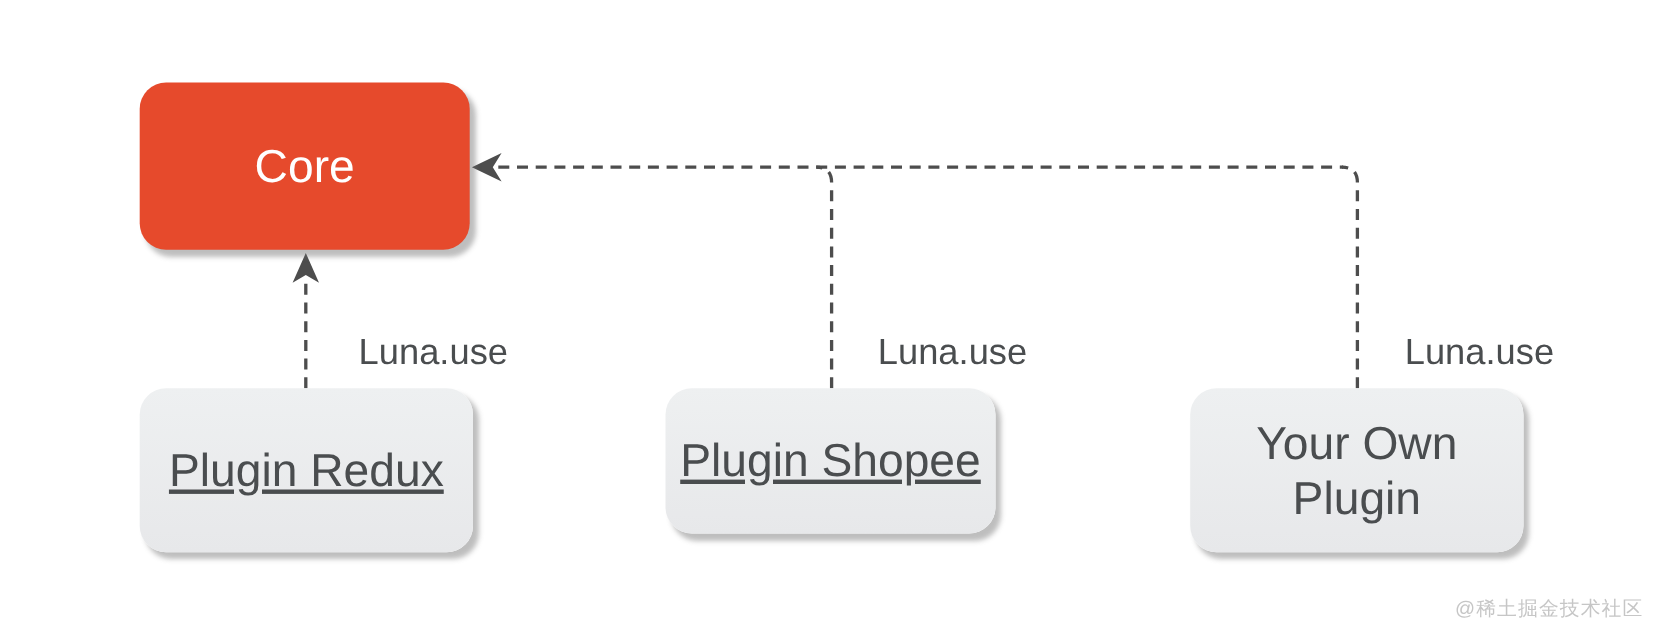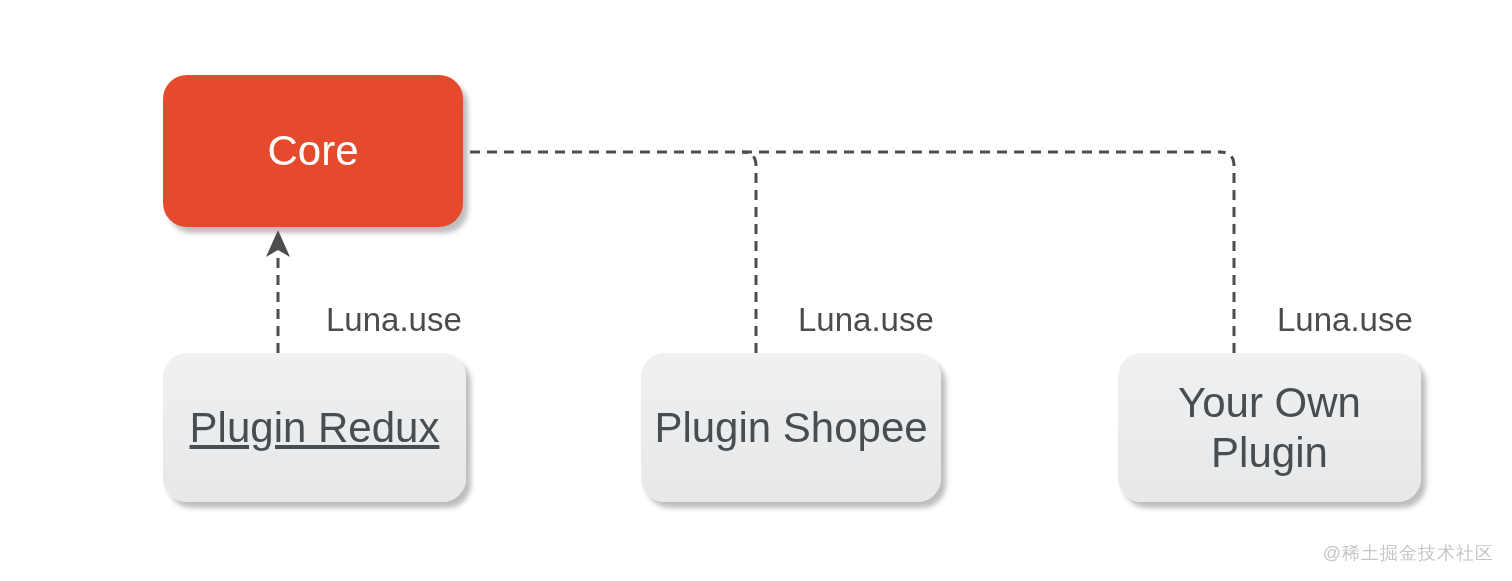--- a/index.html
+++ b/index.html
@@ -32,7 +32,6 @@
     box-shadow: 5px 6px 5px rgba(110,110,110,0.45);
     font-size: 42px;
     line-height: 1.18;
-    margin-left: 36px;
   }
 
   .node-core {

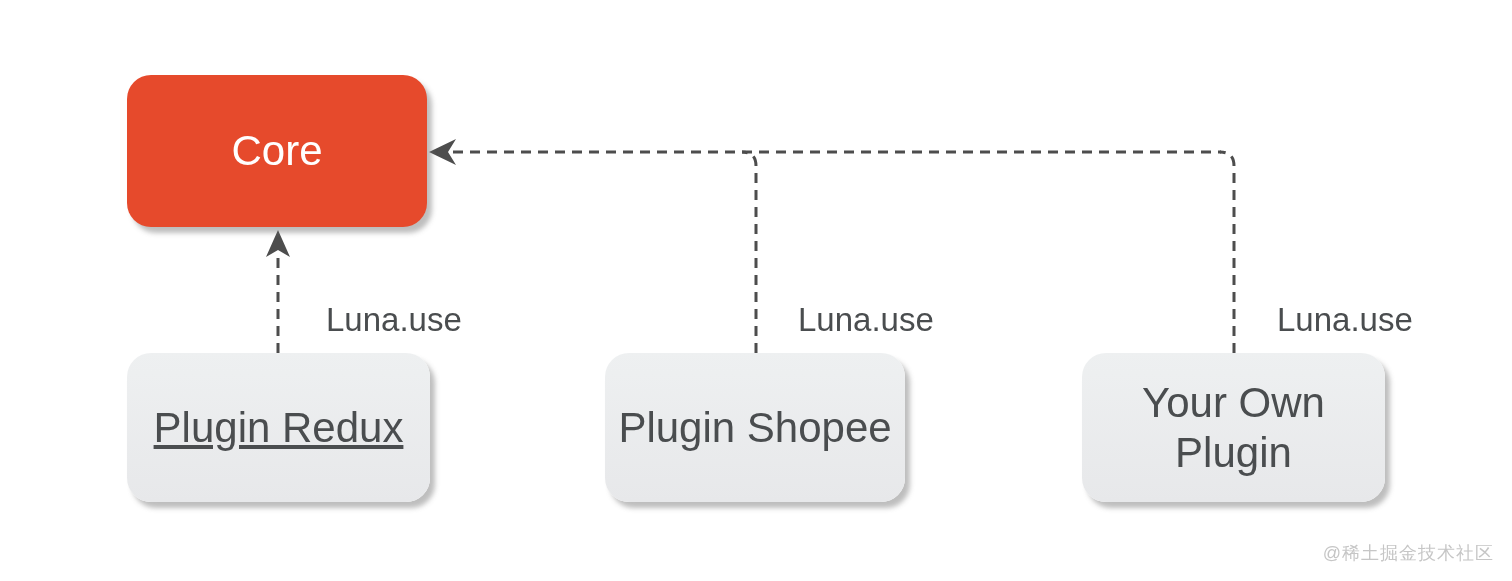--- a/index.html
+++ b/index.html
@@ -47,7 +47,7 @@
   }
 
   .node-plugin-redux   { left: 127px;  top: 353px; width: 303px; height: 149px; text-decoration: underline; }
-  .node-plugin-shopee  { left: 605px;  top: 353px; width: 300px; height: 149px; }
+  .node-plugin-shopee  { left: 605px;  top: 353px; width: 300px; height: 132px; text-decoration: underline; }
   .node-your-own       { left: 1082px; top: 353px; width: 303px; height: 149px; padding: 12px 30px; }
 
   .edge-label {

